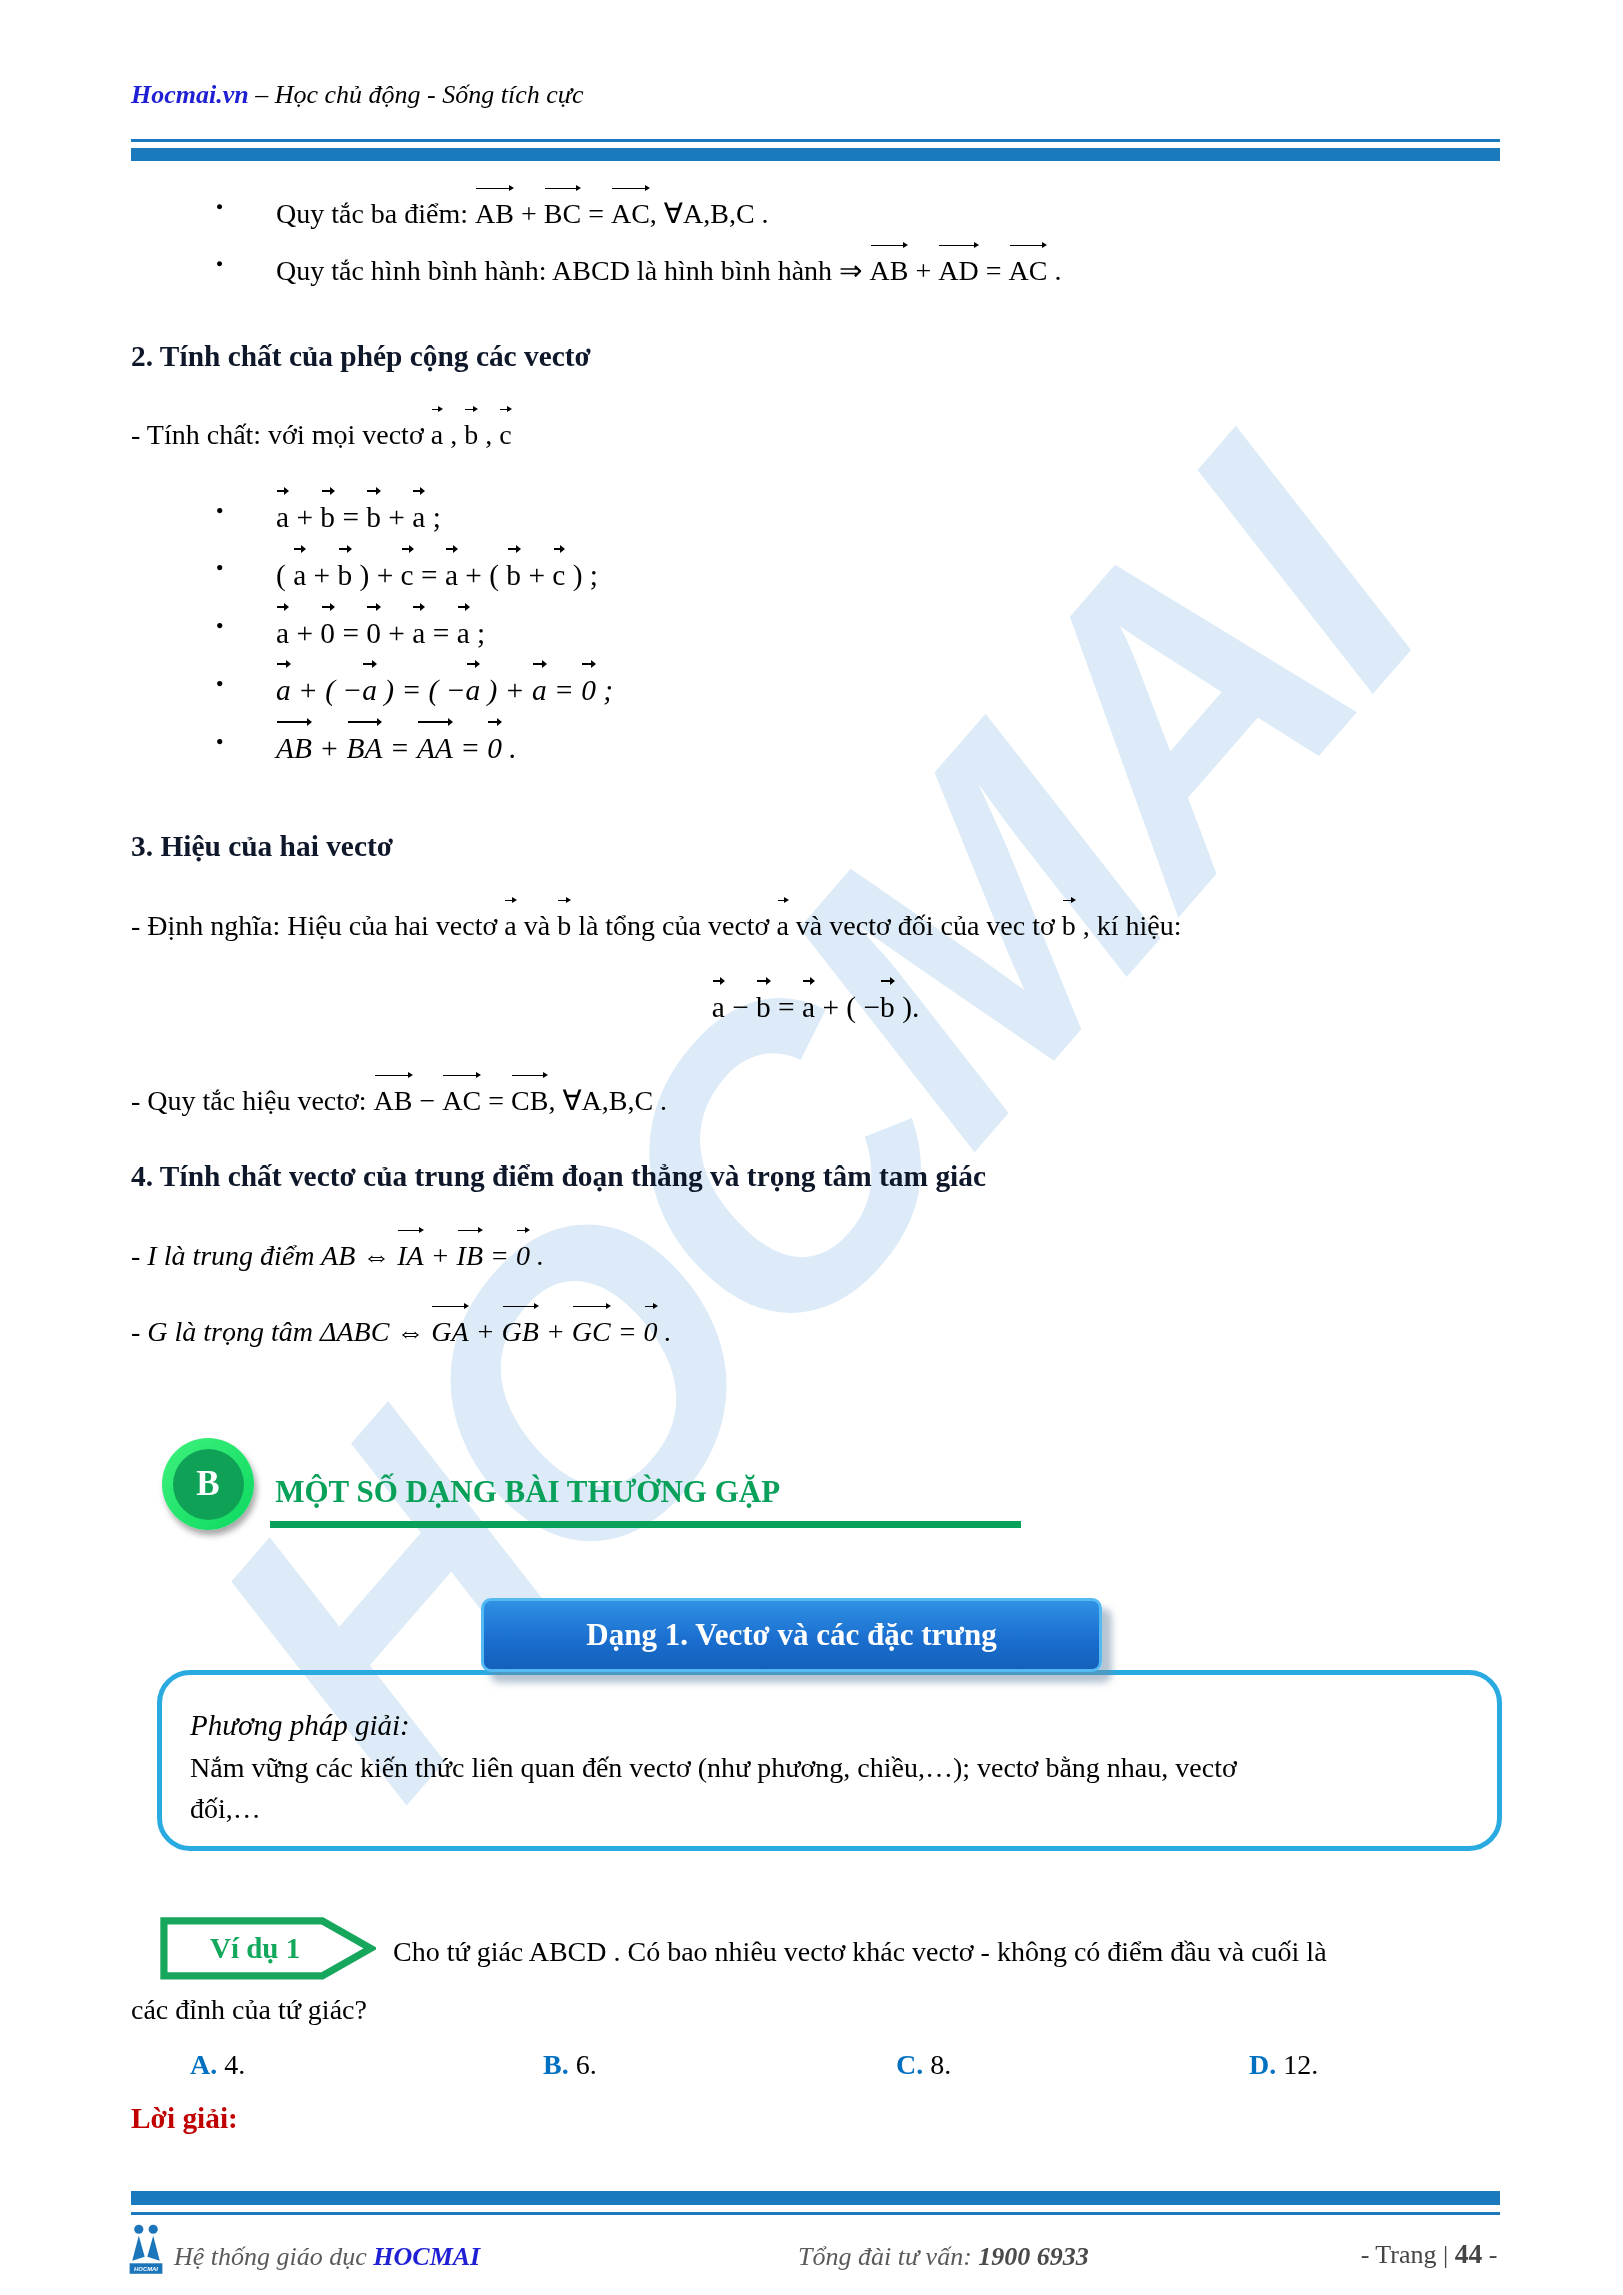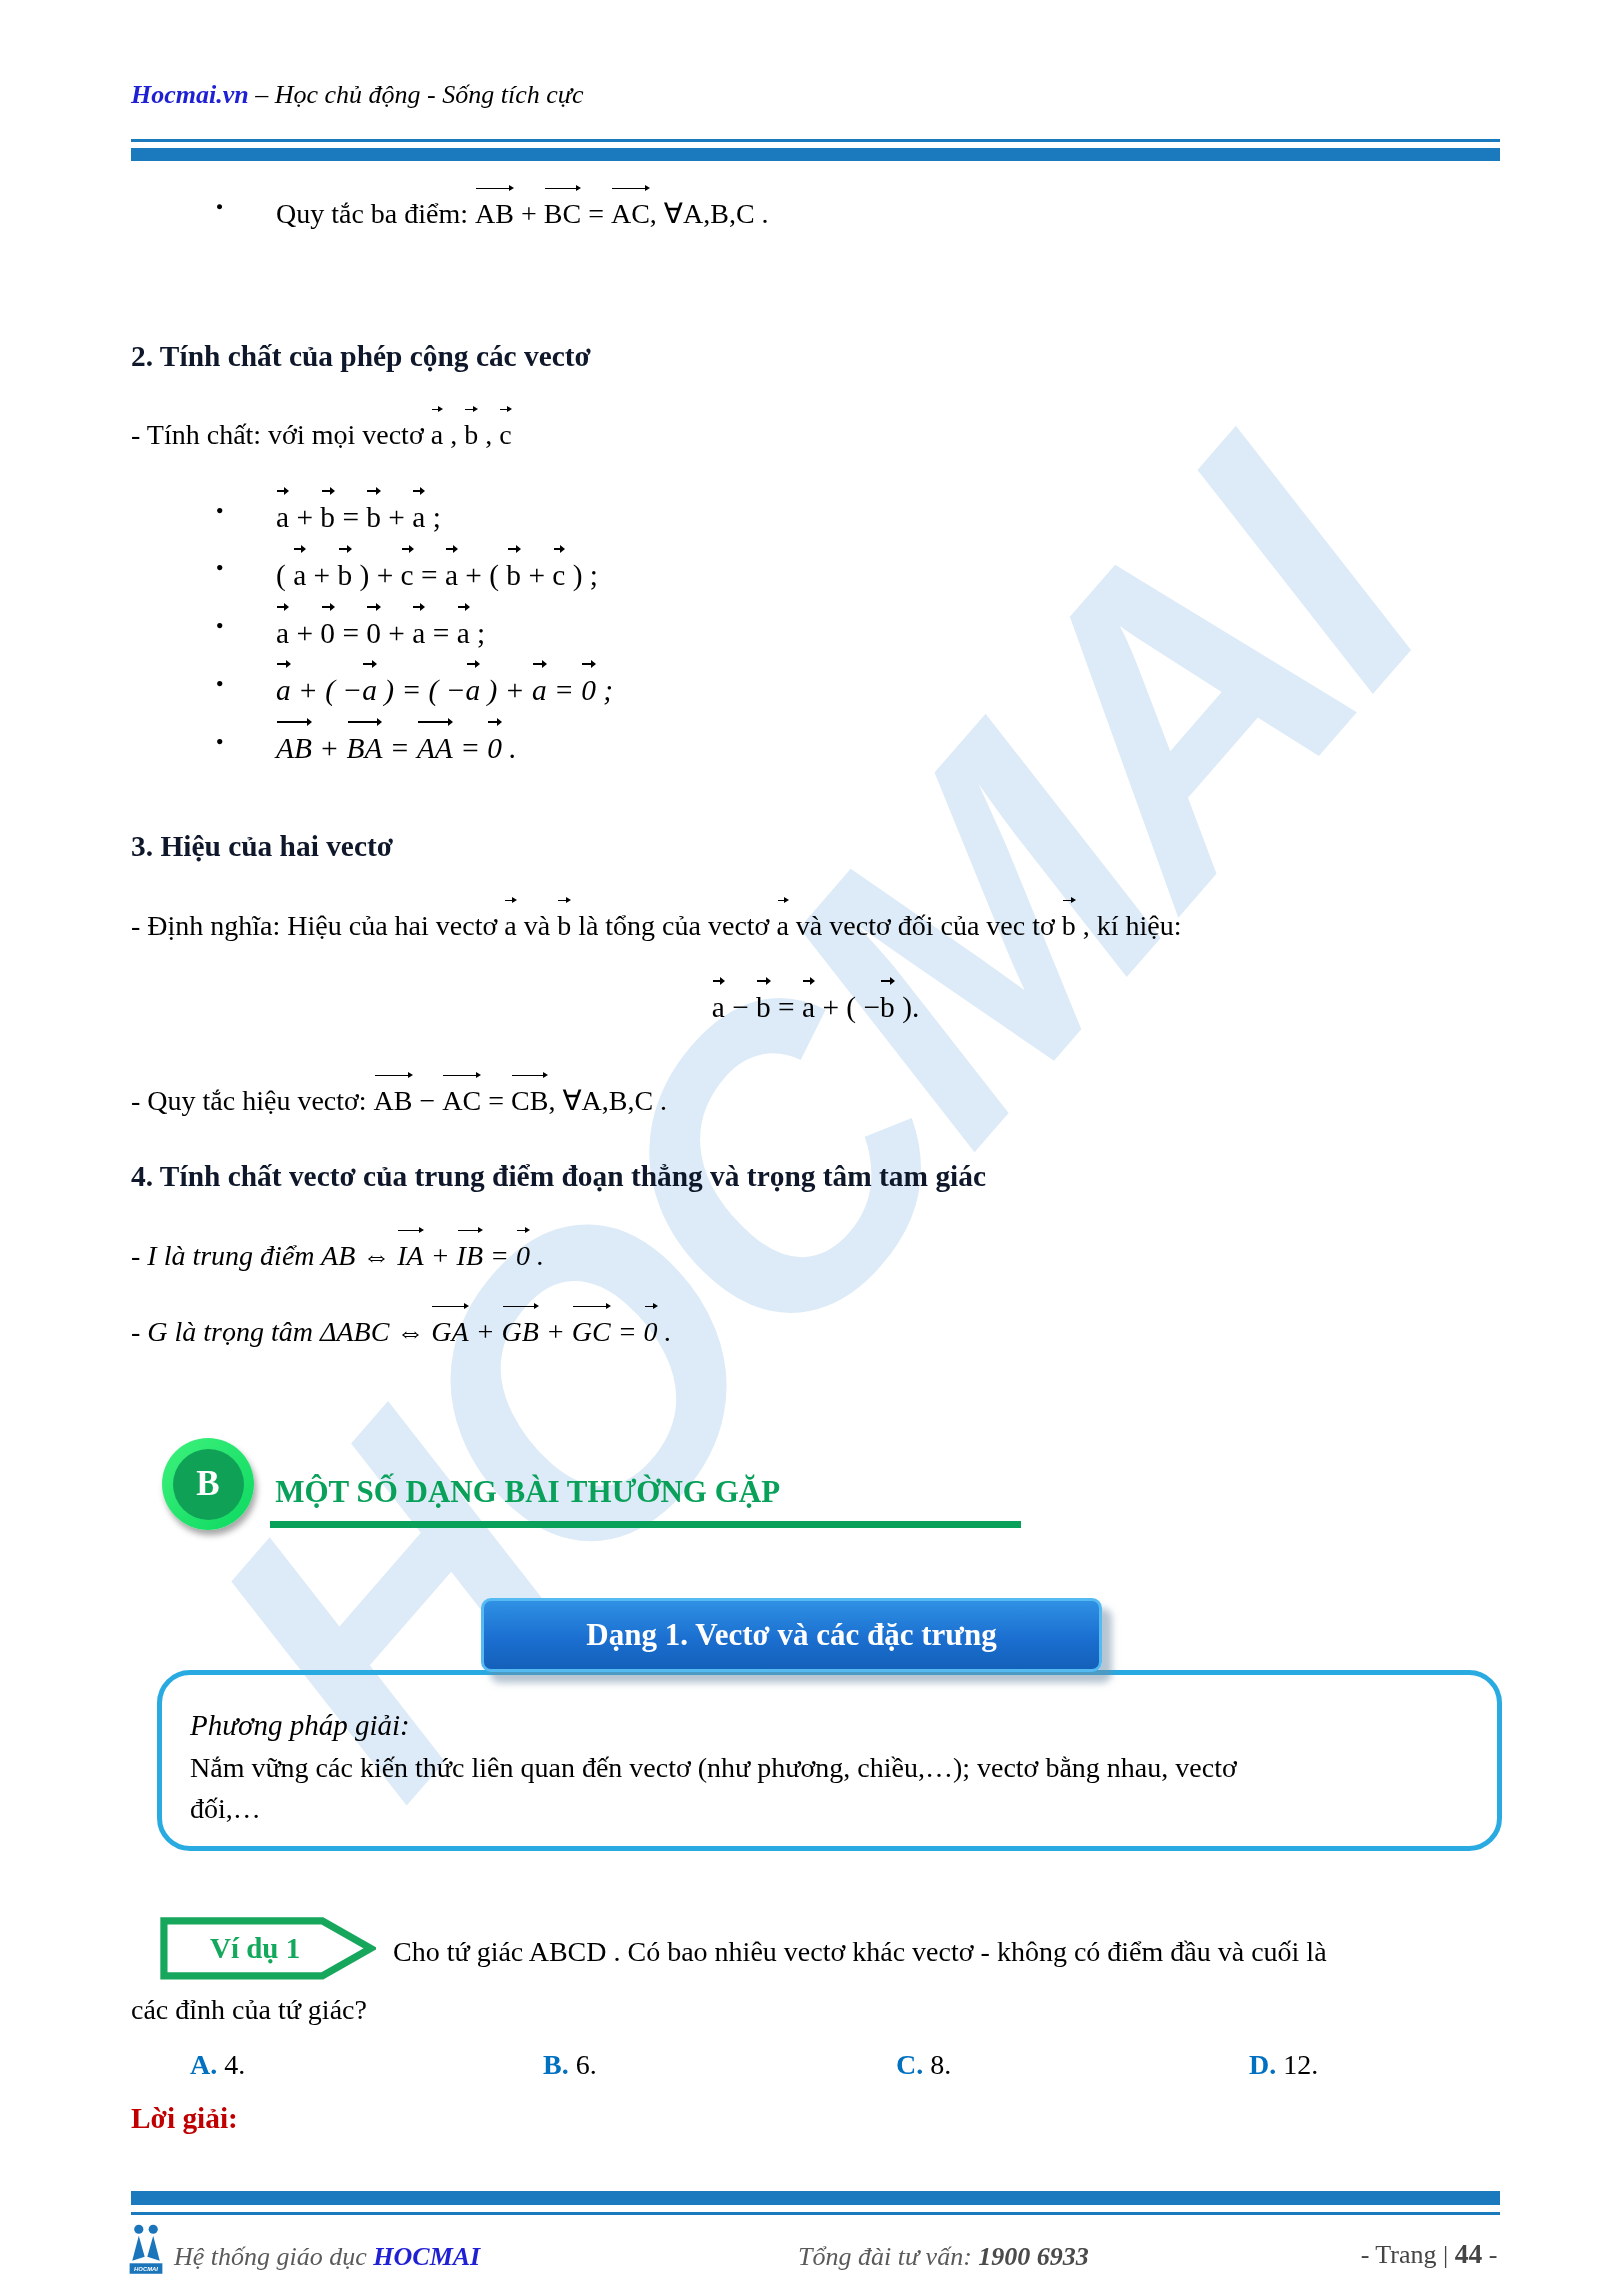--- a/index.html
+++ b/index.html
@@ -99,6 +99,7 @@
 
     <div class="abs t mline" style="left:216px;top:196px;right:98px;">
       <div class="bullet" style="margin-bottom:22px;">Quy tắc ba điểm:  <span class="vec">AB</span> + <span class="vec">BC</span> = <span class="vec">AC</span>,    ∀A,B,C .</div>
+      <div class="bullet">Quy tắc hình bình hành:  ABCD  là hình bình hành  ⇒ <span class="vec">AB</span> + <span class="vec">AD</span> = <span class="vec">AC</span> .</div>
     </div>
 
     <div class="abs red-h" style="left:131px;top:340px;">2. Tính chất của phép cộng các vectơ</div>

